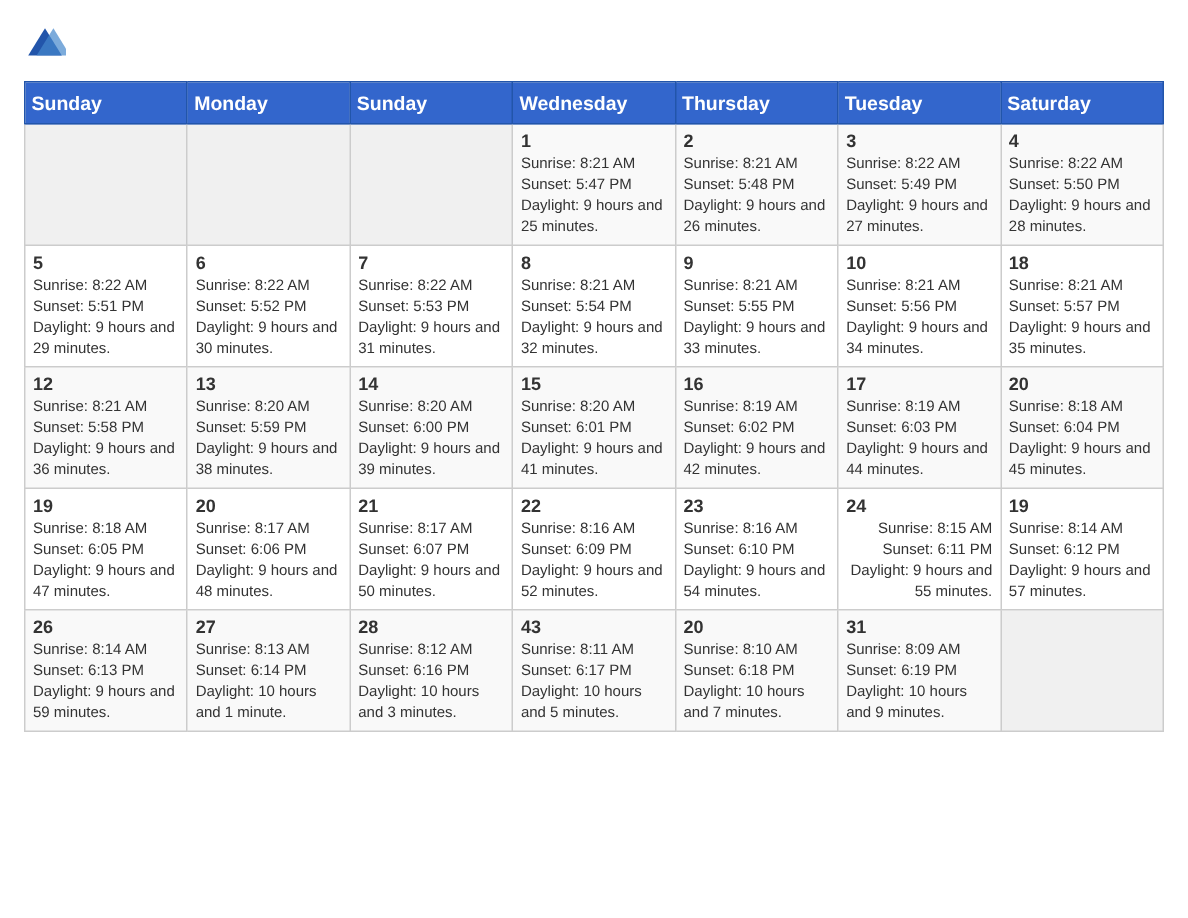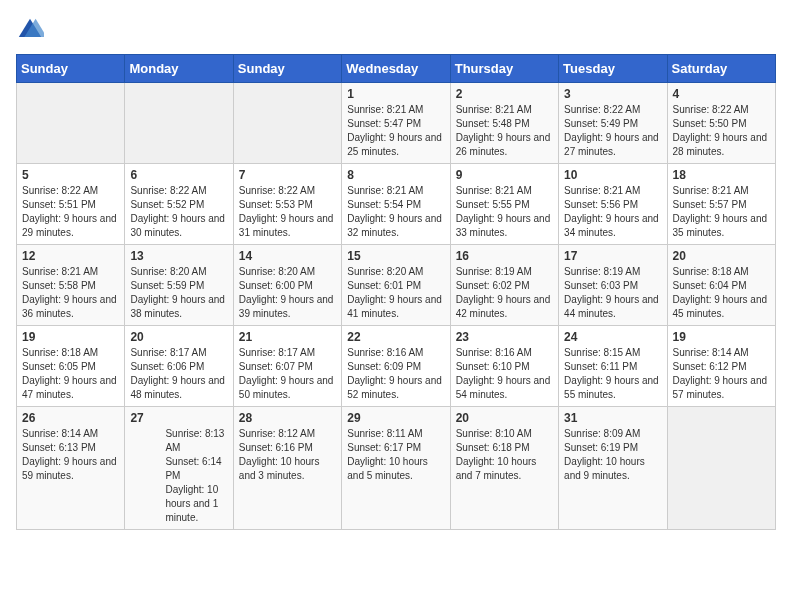--- a/index.html
+++ b/index.html
@@ -272,7 +272,7 @@
         </td>
         <td>
           <div class="day-number">24</div>
-          <div class="day-info" style="white-space: pre-line;">Sunrise: 8:15 AM
+          <div class="day-info" style="white-space: pre-line; text-align: right;">Sunrise: 8:15 AM
 Sunset: 6:11 PM
 Daylight: 9 hours and 55 minutes.</div>
         </td>

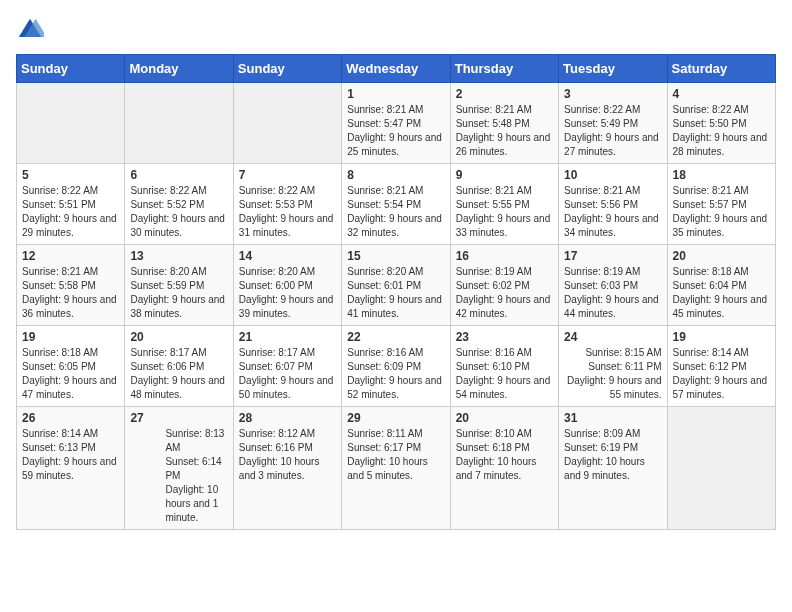--- a/index.html
+++ b/index.html
@@ -303,7 +303,7 @@
 Daylight: 10 hours and 3 minutes.</div>
         </td>
         <td>
-          <div class="day-number">29</div>
+          <div class="day-number">43</div>
           <div class="day-info" style="white-space: pre-line;">Sunrise: 8:11 AM
 Sunset: 6:17 PM
 Daylight: 10 hours and 5 minutes.</div>

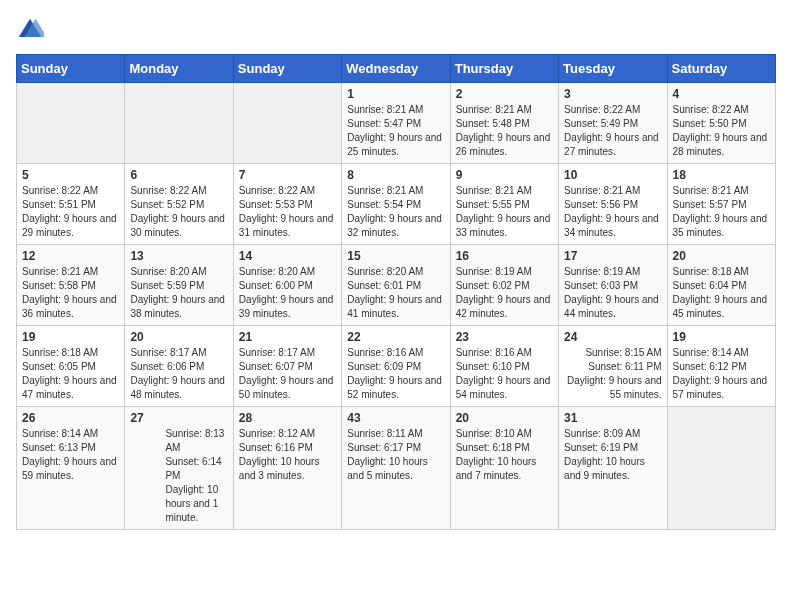--- a/index.html
+++ b/index.html
@@ -292,7 +292,7 @@
         </td>
         <td>
           <div class="day-number">27</div>
-          <div class="day-info" style="white-space: pre-line; margin-left: 35px;">Sunrise: 8:13 AM
+          <div class="day-info" style="white-space: pre-line;">Sunrise: 8:13 AM
 Sunset: 6:14 PM
 Daylight: 10 hours and 1 minute.</div>
         </td>

